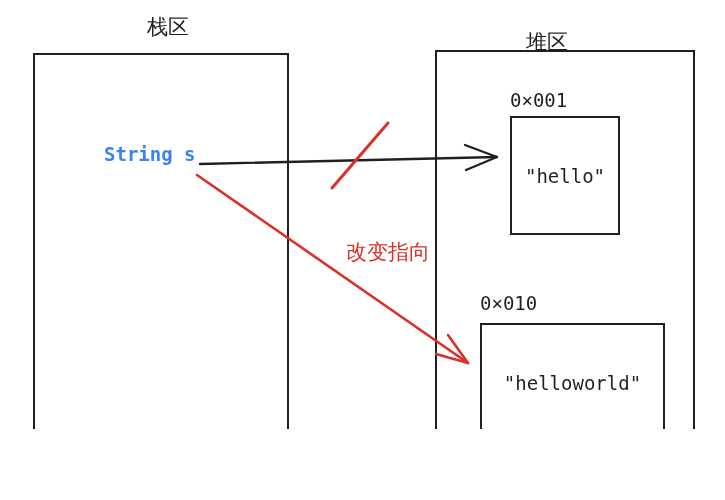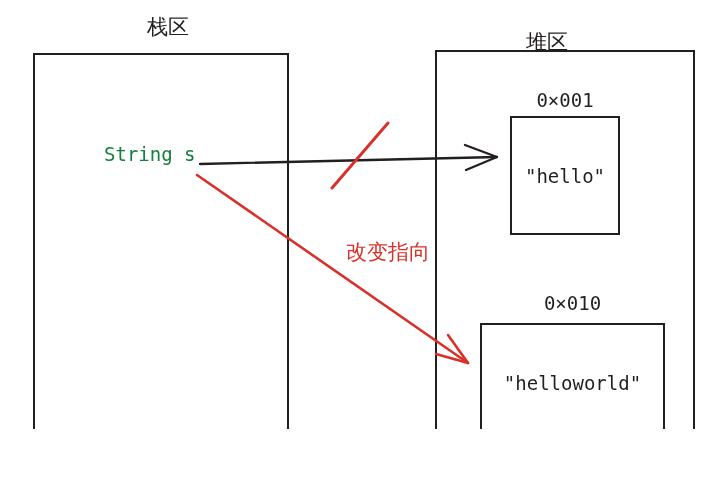--- a/index.html
+++ b/index.html
@@ -54,7 +54,6 @@
     font-size: 19px;
     line-height: 1;
     color: #231f20;
-    text-align: center;
   }
   .value-label {
     font-family: "DejaVu Sans Mono", "Liberation Mono", monospace;

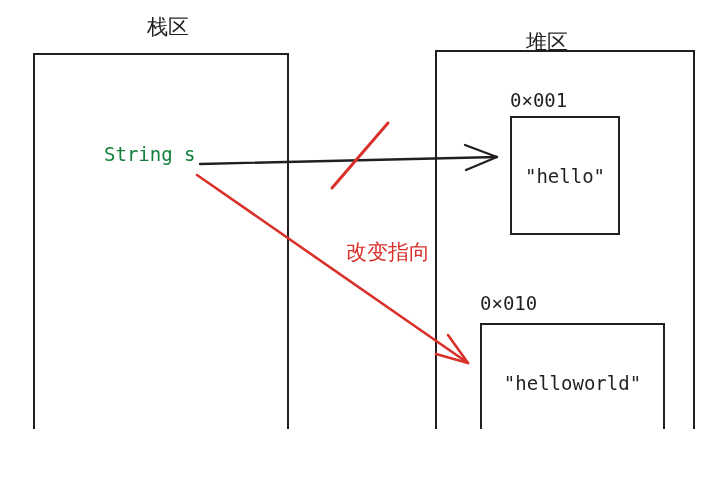--- a/index.html
+++ b/index.html
@@ -45,8 +45,9 @@
     font-family: "DejaVu Sans Mono", "Liberation Mono", monospace;
     font-size: 19px;
     line-height: 1.2;
-    color: #15803d;
+    color: #3b82f6;
     white-space: nowrap;
+    font-weight: bold;
   }
   .addr-label {
     position: absolute;

